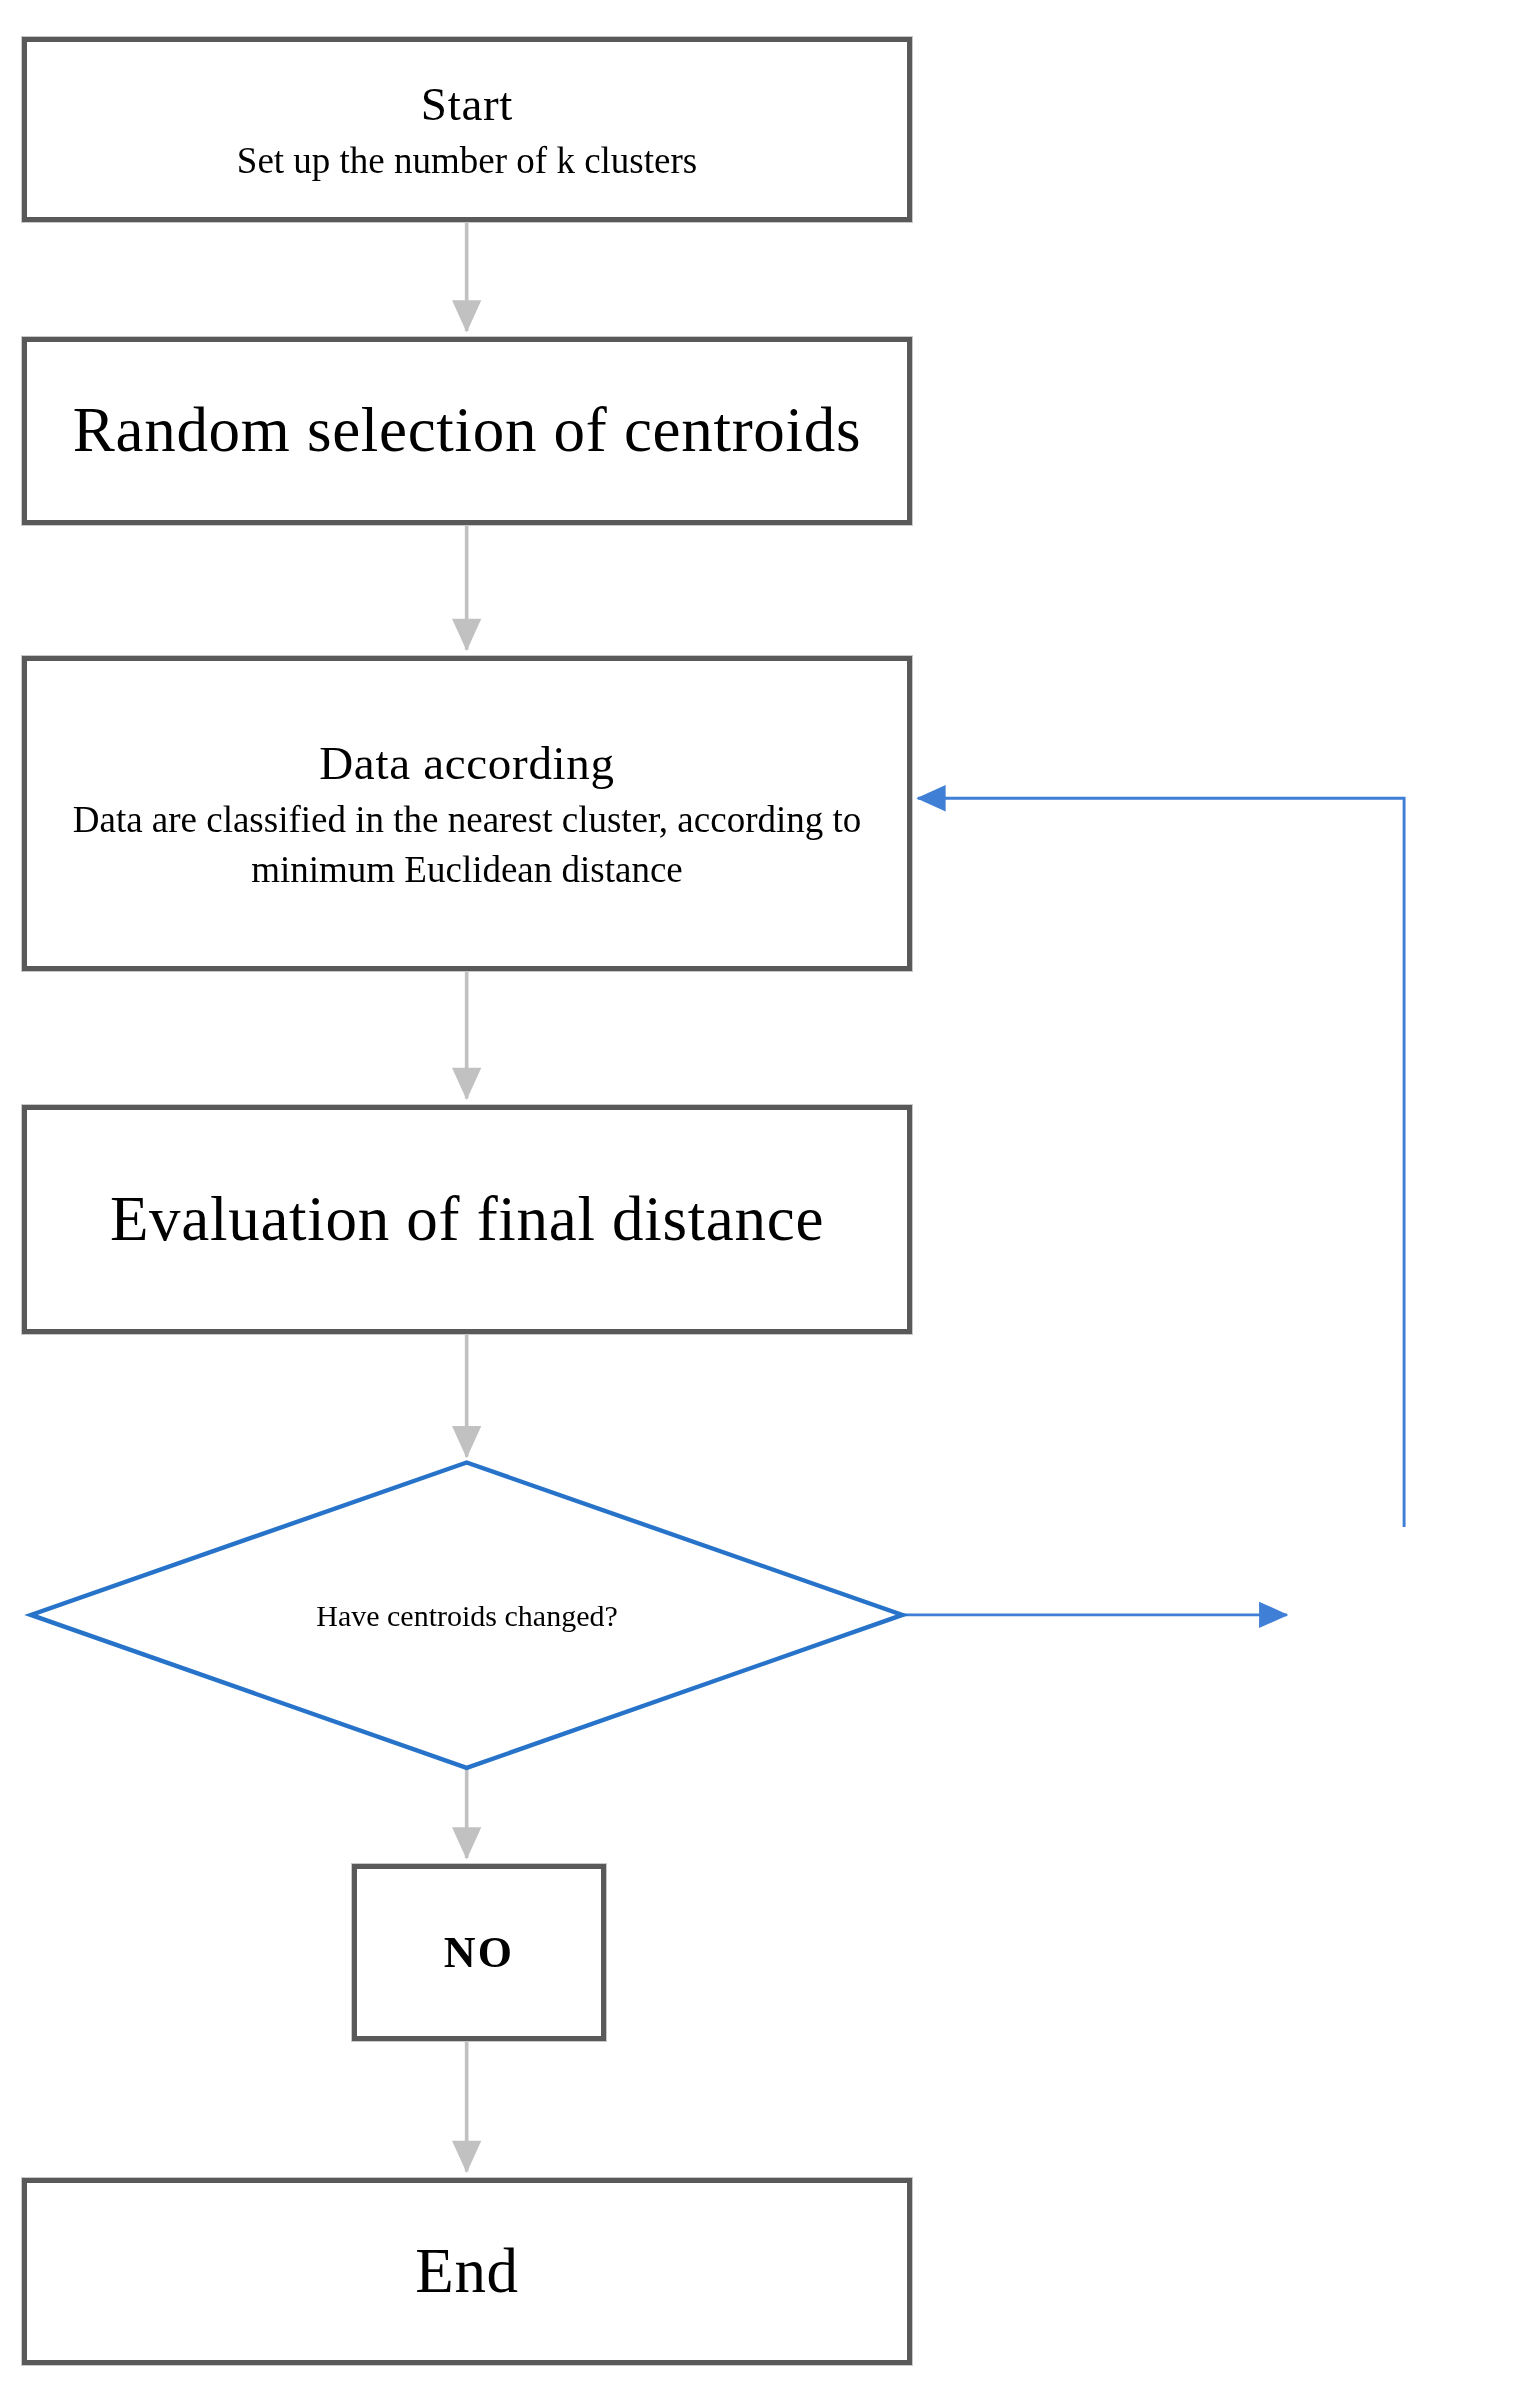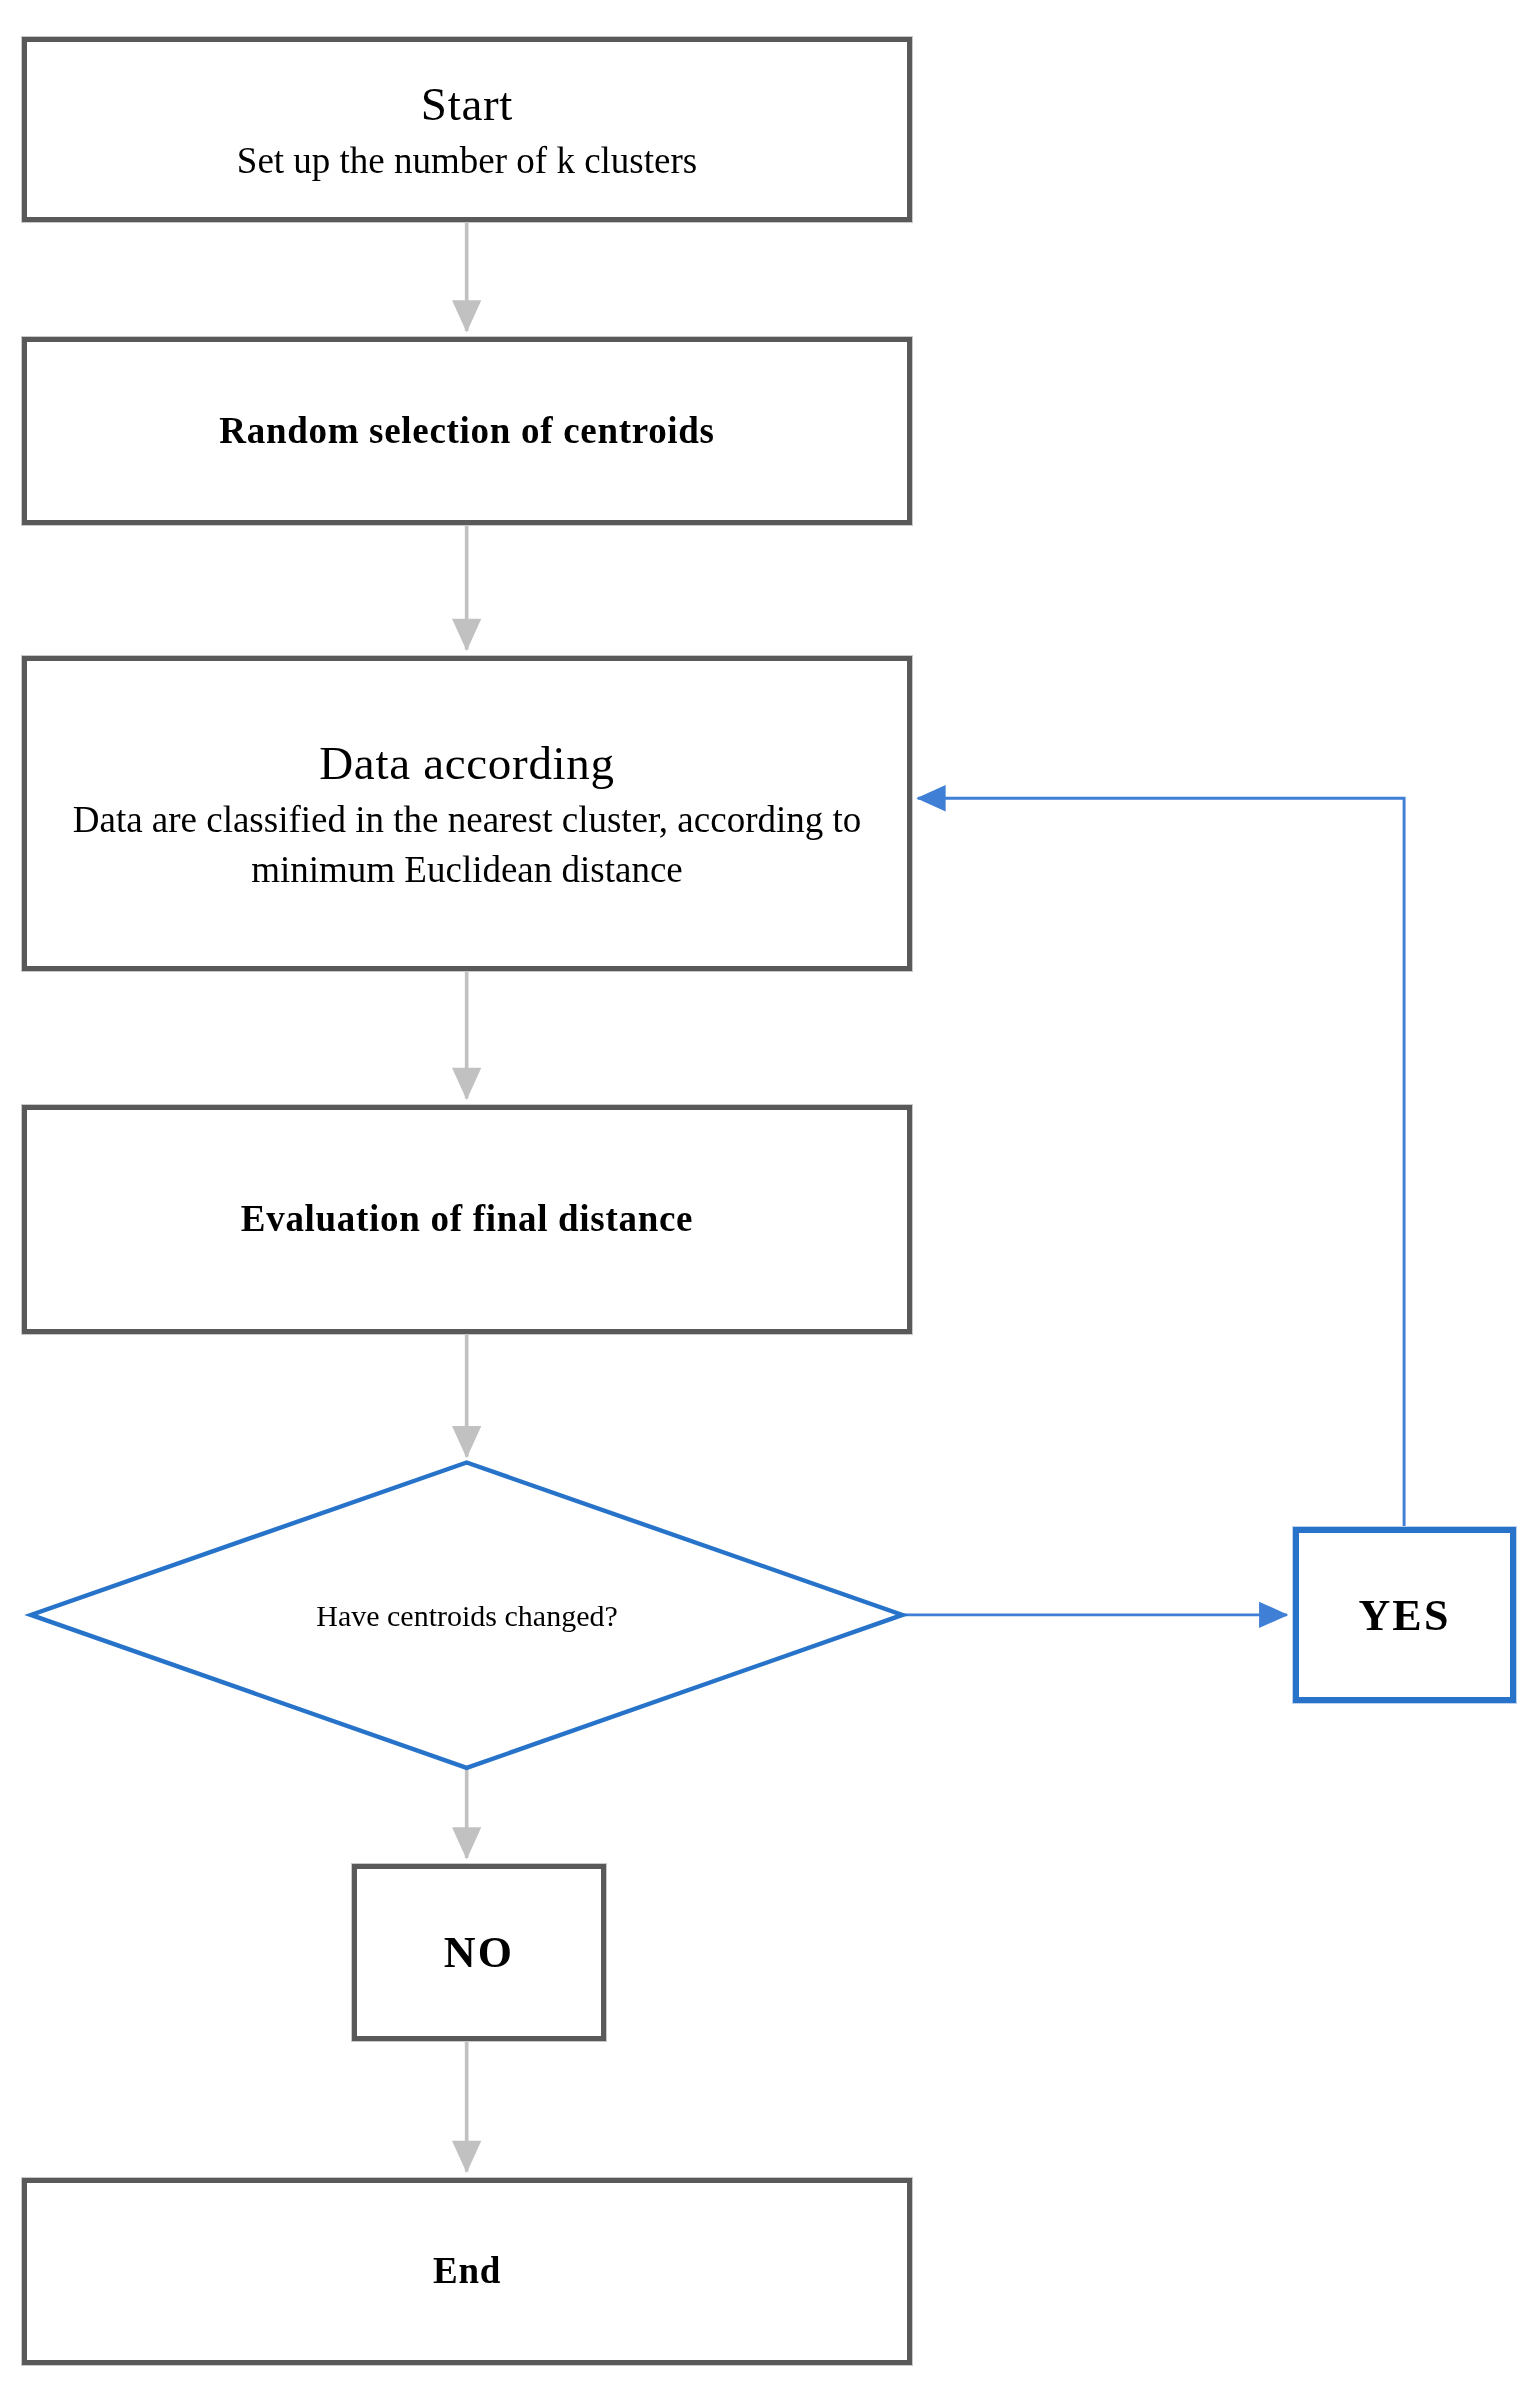--- a/index.html
+++ b/index.html
@@ -62,7 +62,7 @@
 
   .t-title{font-weight:normal;font-size:47px;line-height:1.35;letter-spacing:0.7px;}
   .t-body {font-weight:normal;font-size:37px;line-height:1.35;}
-  .t-label{font-weight:bold;font-size:37px;line-height:1.3;letter-spacing:0.7px;}
+  .t-label{font-weight:normal;font-size:63px;line-height:1.3;letter-spacing:0.7px;}
   .clustering-body{max-width:820px;}
   .decision-text{font-size:30px;line-height:1.4;max-width:410px;}
   .yesno-text{font-weight:bold;font-size:44px;letter-spacing:2.2px;}

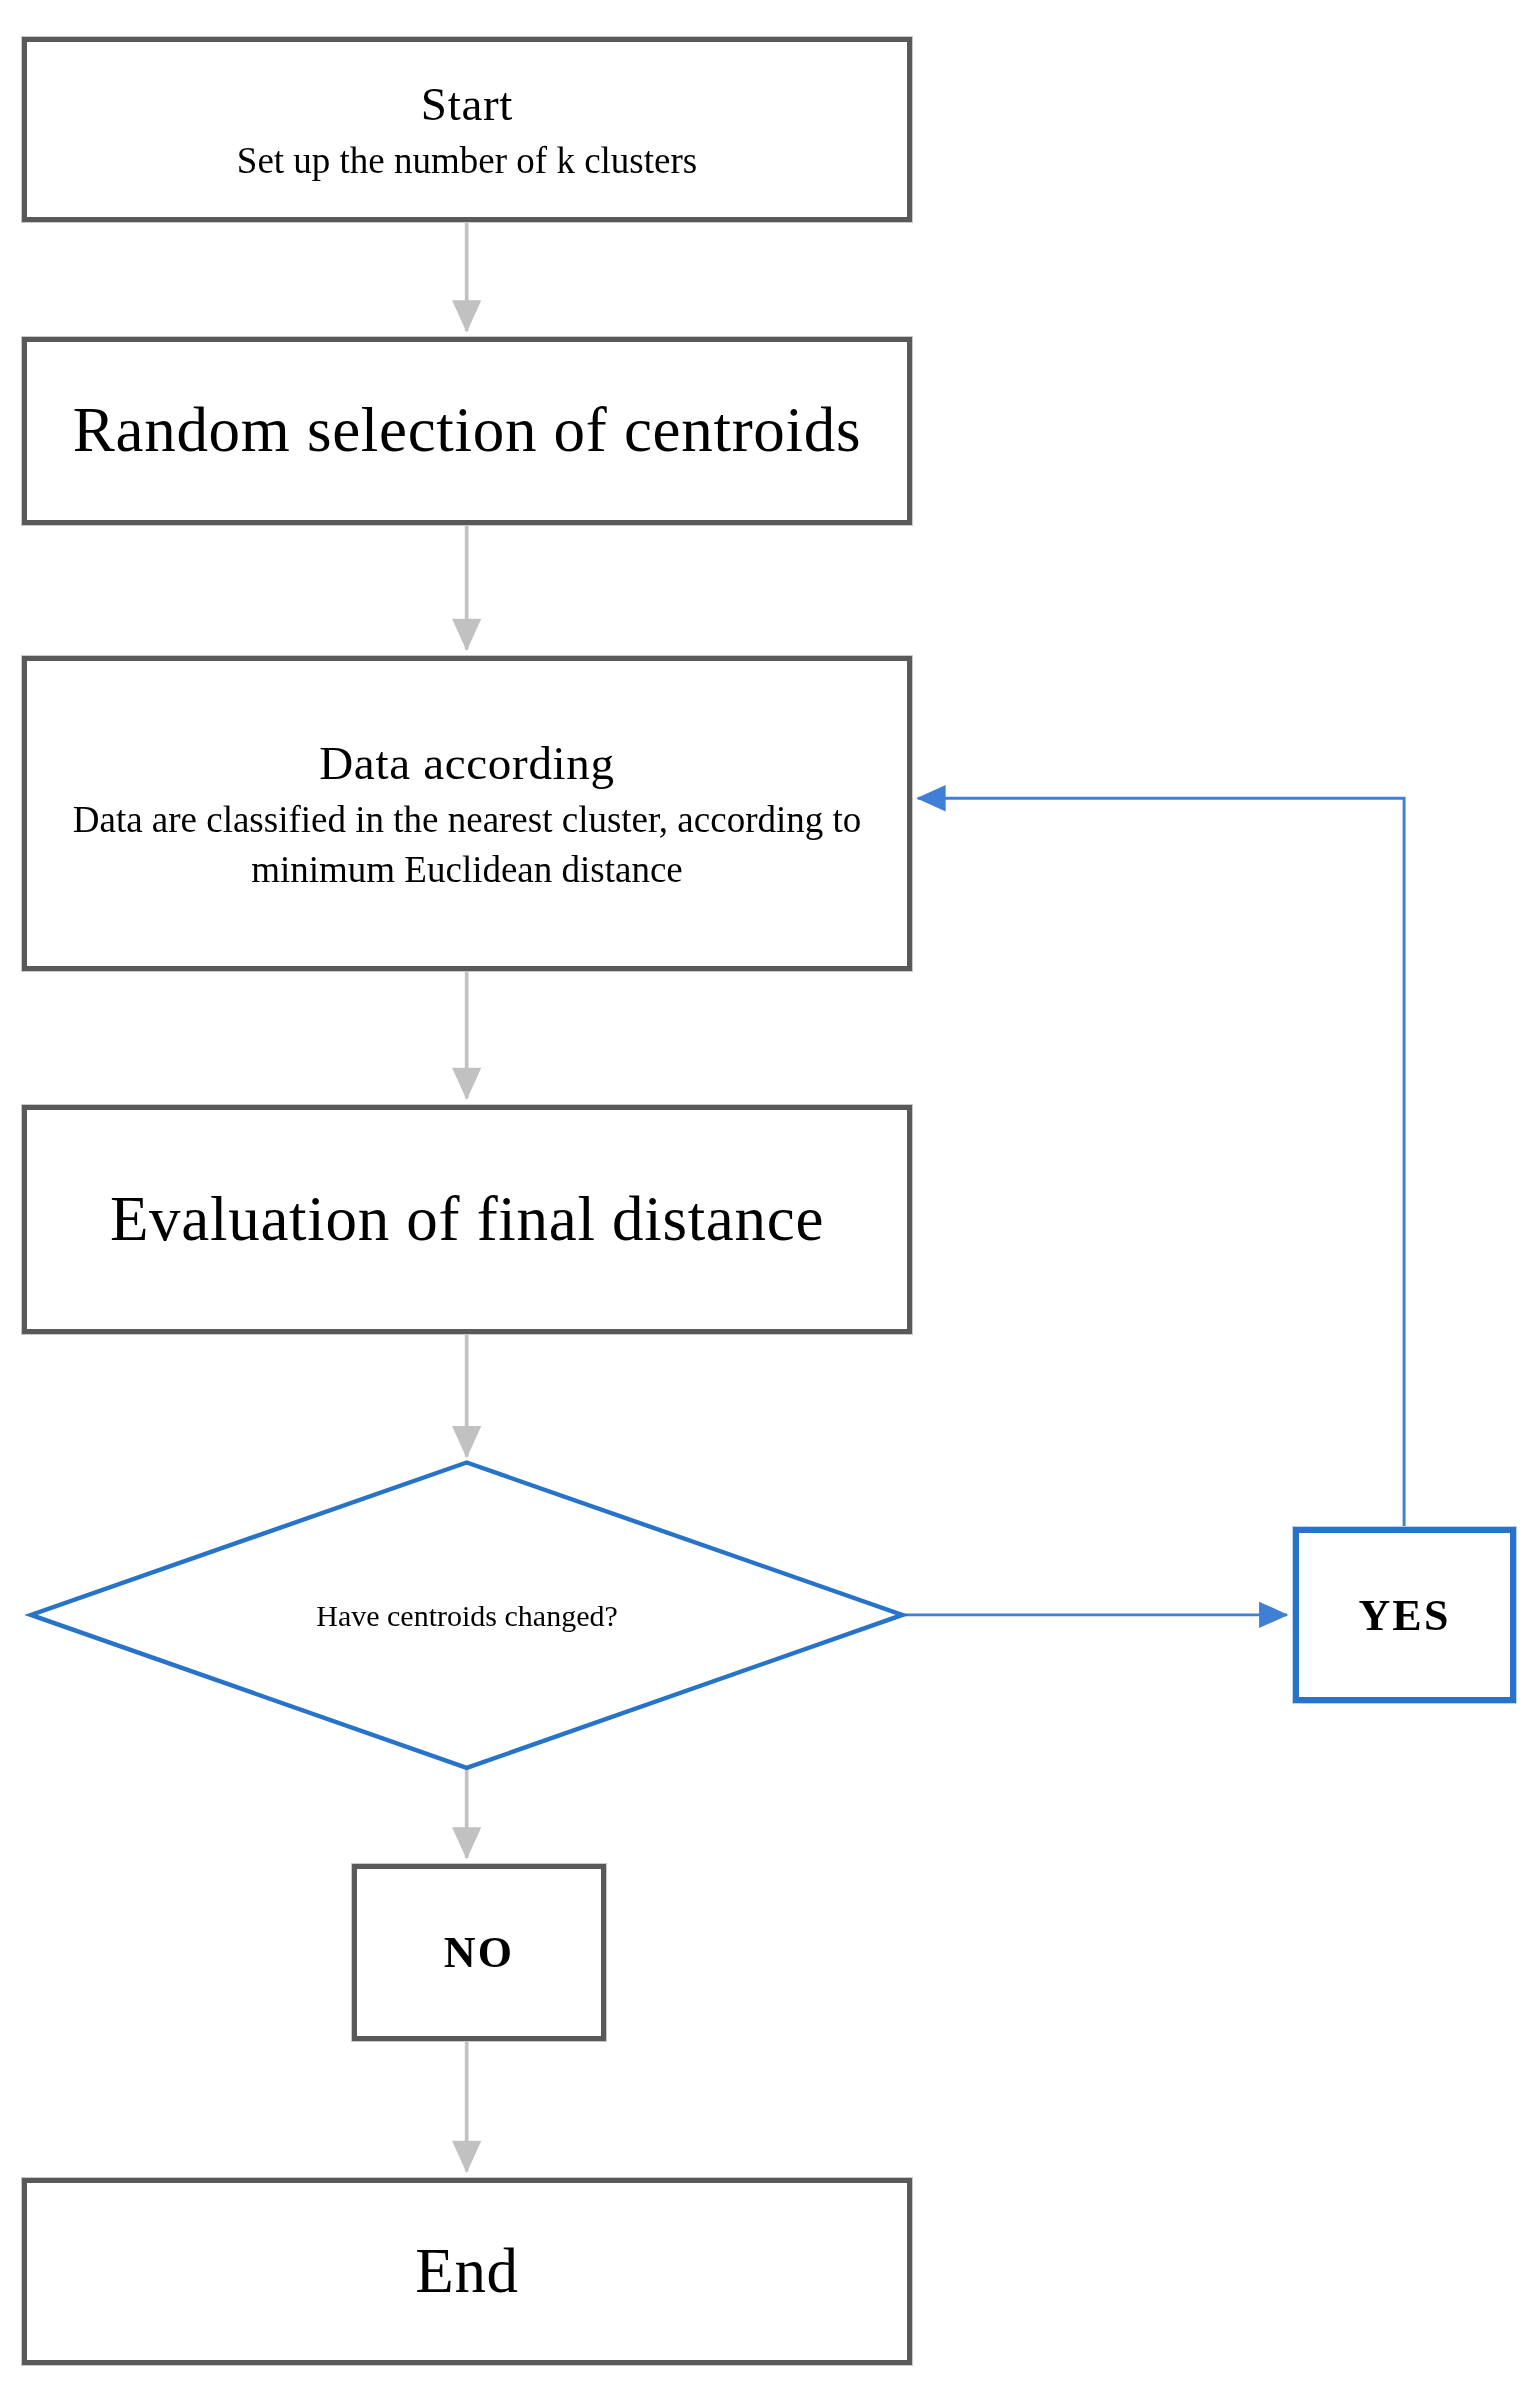--- a/index.html
+++ b/index.html
@@ -117,9 +117,6 @@
     <div class="t-body decision-text">Have centroids changed?</div>
   </div>
 
-  <div class="node node-yes">
-    <div class="yesno-text">YES</div>
-  </div>
 
   <div class="node node-no">
     <div class="yesno-text">NO</div>

